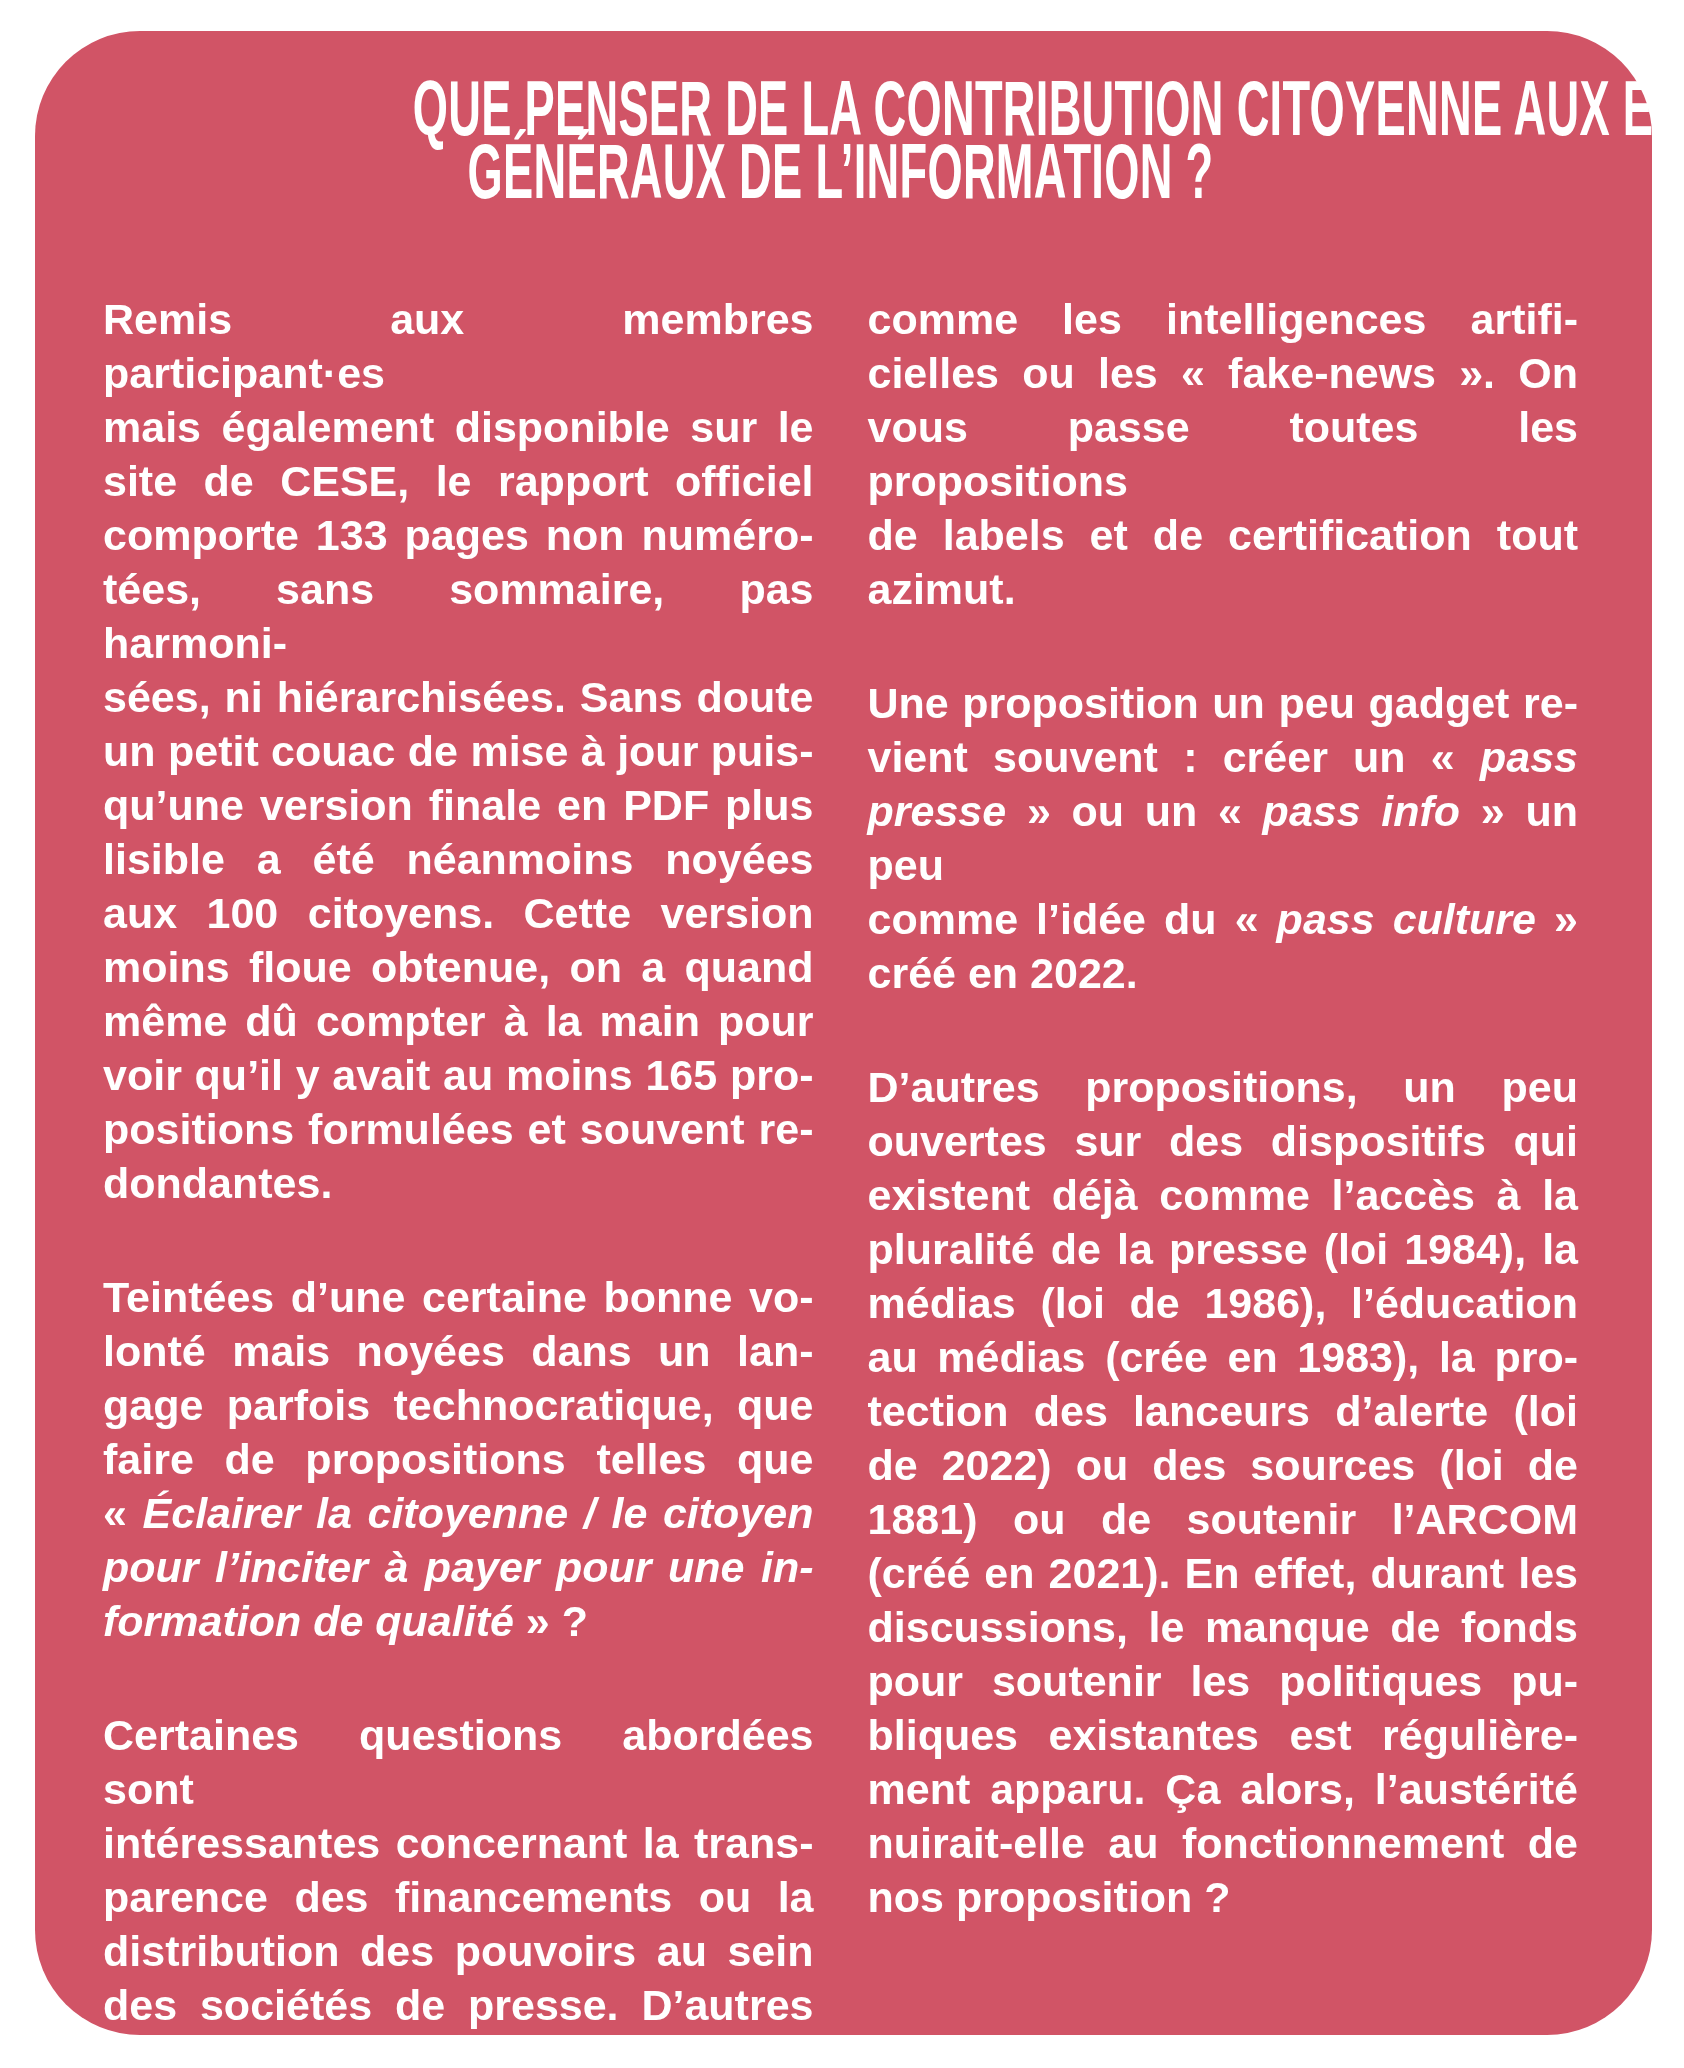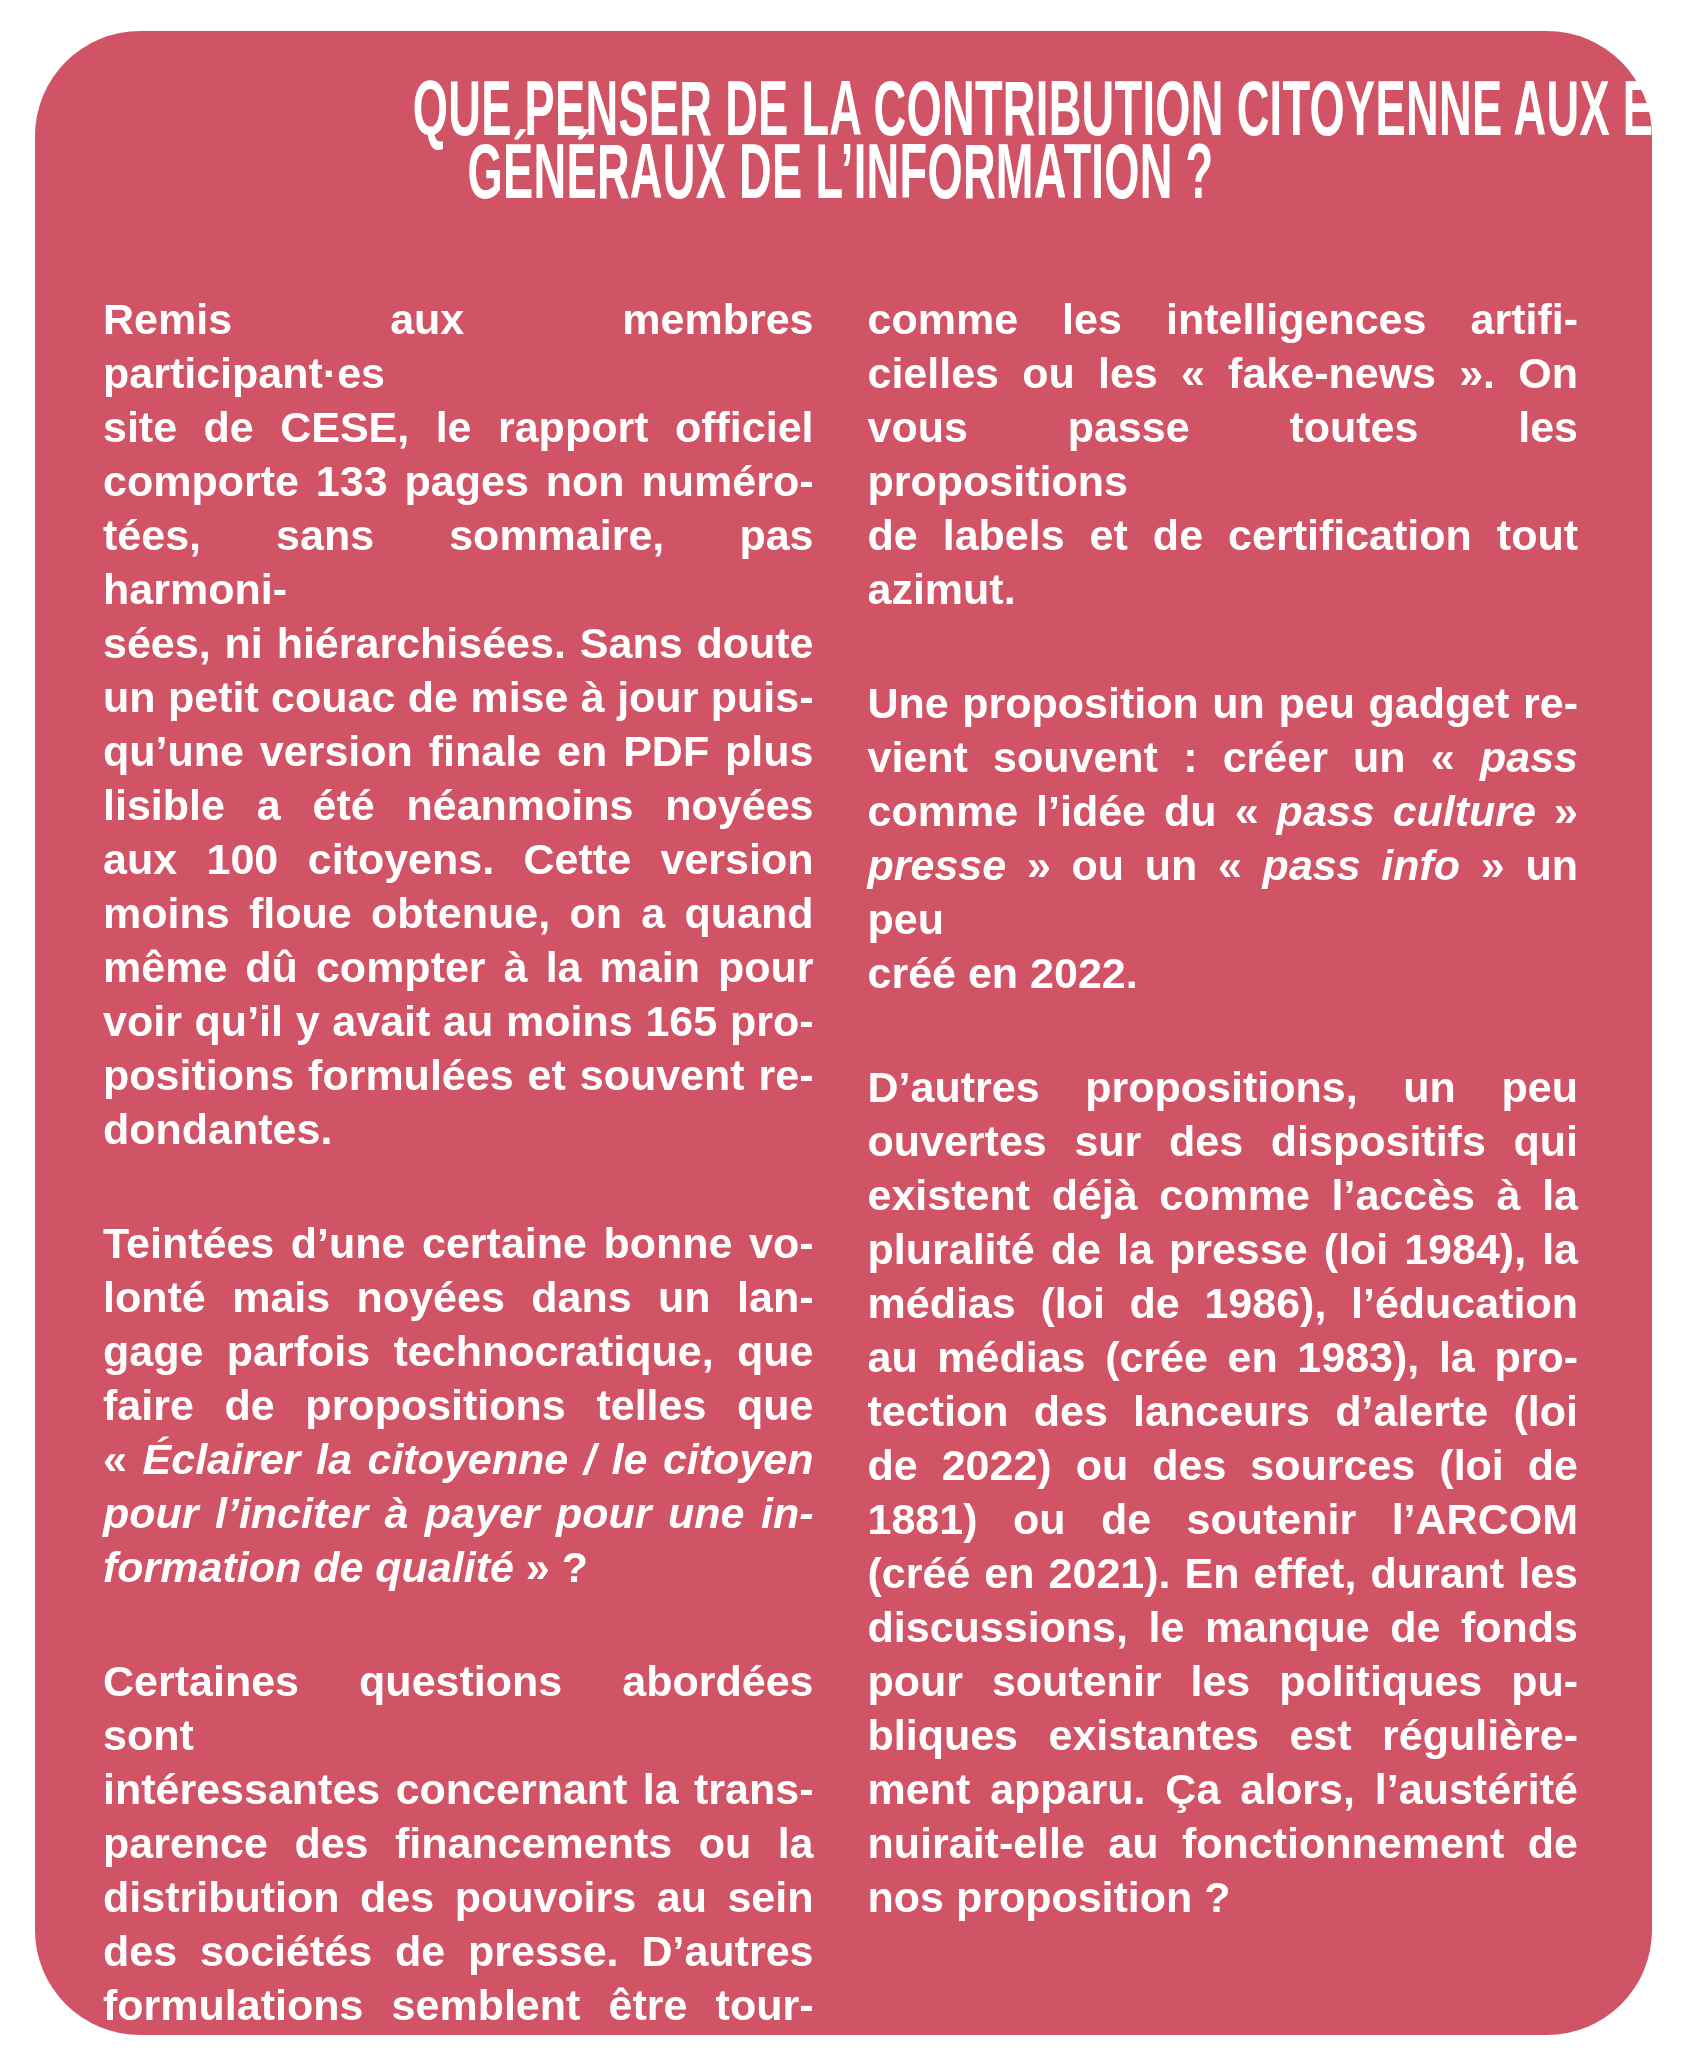--- a/index.html
+++ b/index.html
@@ -79,6 +79,7 @@
     <div class="col">
         <div class="para">
           <div class="line just"><span>Remis aux membres participant·es</span></div>
+          <div class="line just"><span>mais également disponible sur le</span></div>
           <div class="line just"><span>site de CESE, le rapport officiel</span></div>
           <div class="line just"><span>comporte 133 pages non numéro-</span></div>
           <div class="line just"><span>tées, sans sommaire, pas harmoni-</span></div>

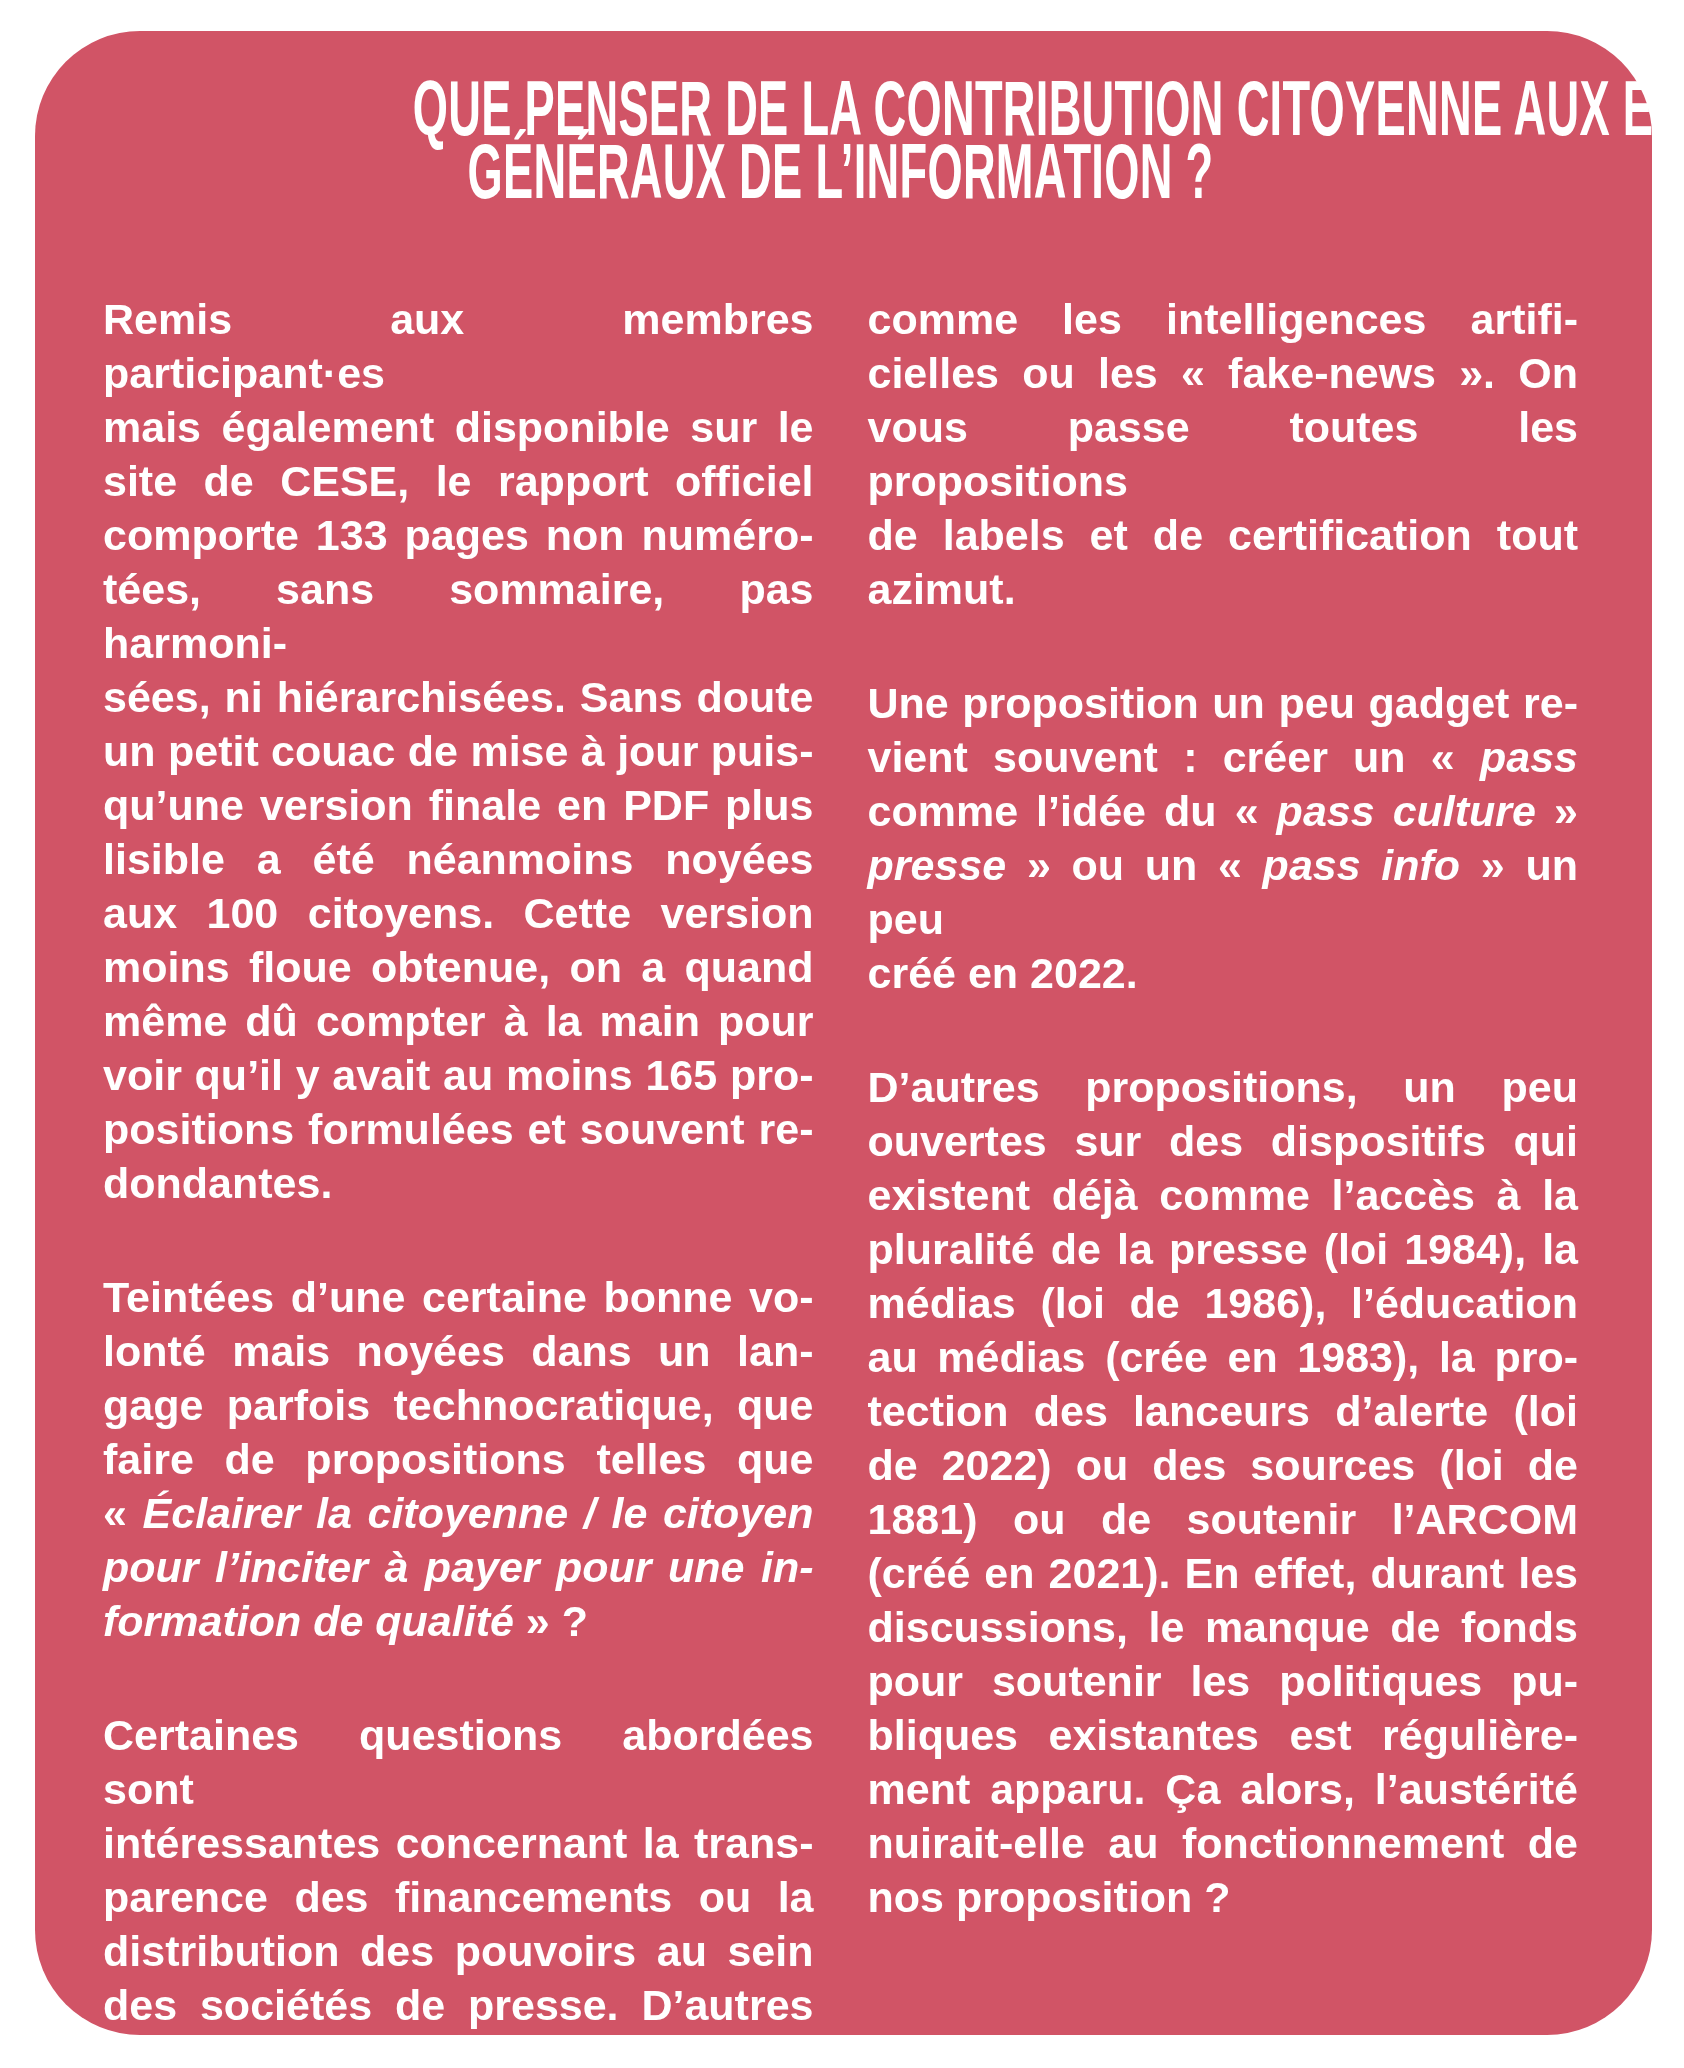--- a/index.html
+++ b/index.html
@@ -123,8 +123,8 @@
         <div class="para">
           <div class="line just"><span>Une proposition un peu gadget re-</span></div>
           <div class="line just"><span>vient souvent : créer un « </span><em>pass</em></div>
+          <div class="line just"><em>presse</em><span> » ou un « </span><em>pass info</em><span> » un peu</span></div>
           <div class="line just"><span>comme l’idée du « </span><em>pass culture</em><span> »</span></div>
-          <div class="line just"><em>presse</em><span> » ou un « </span><em>pass info</em><span> » un peu</span></div>
           <div class="line"><span>créé en 2022.</span></div>
         </div>
         <div class="para">

